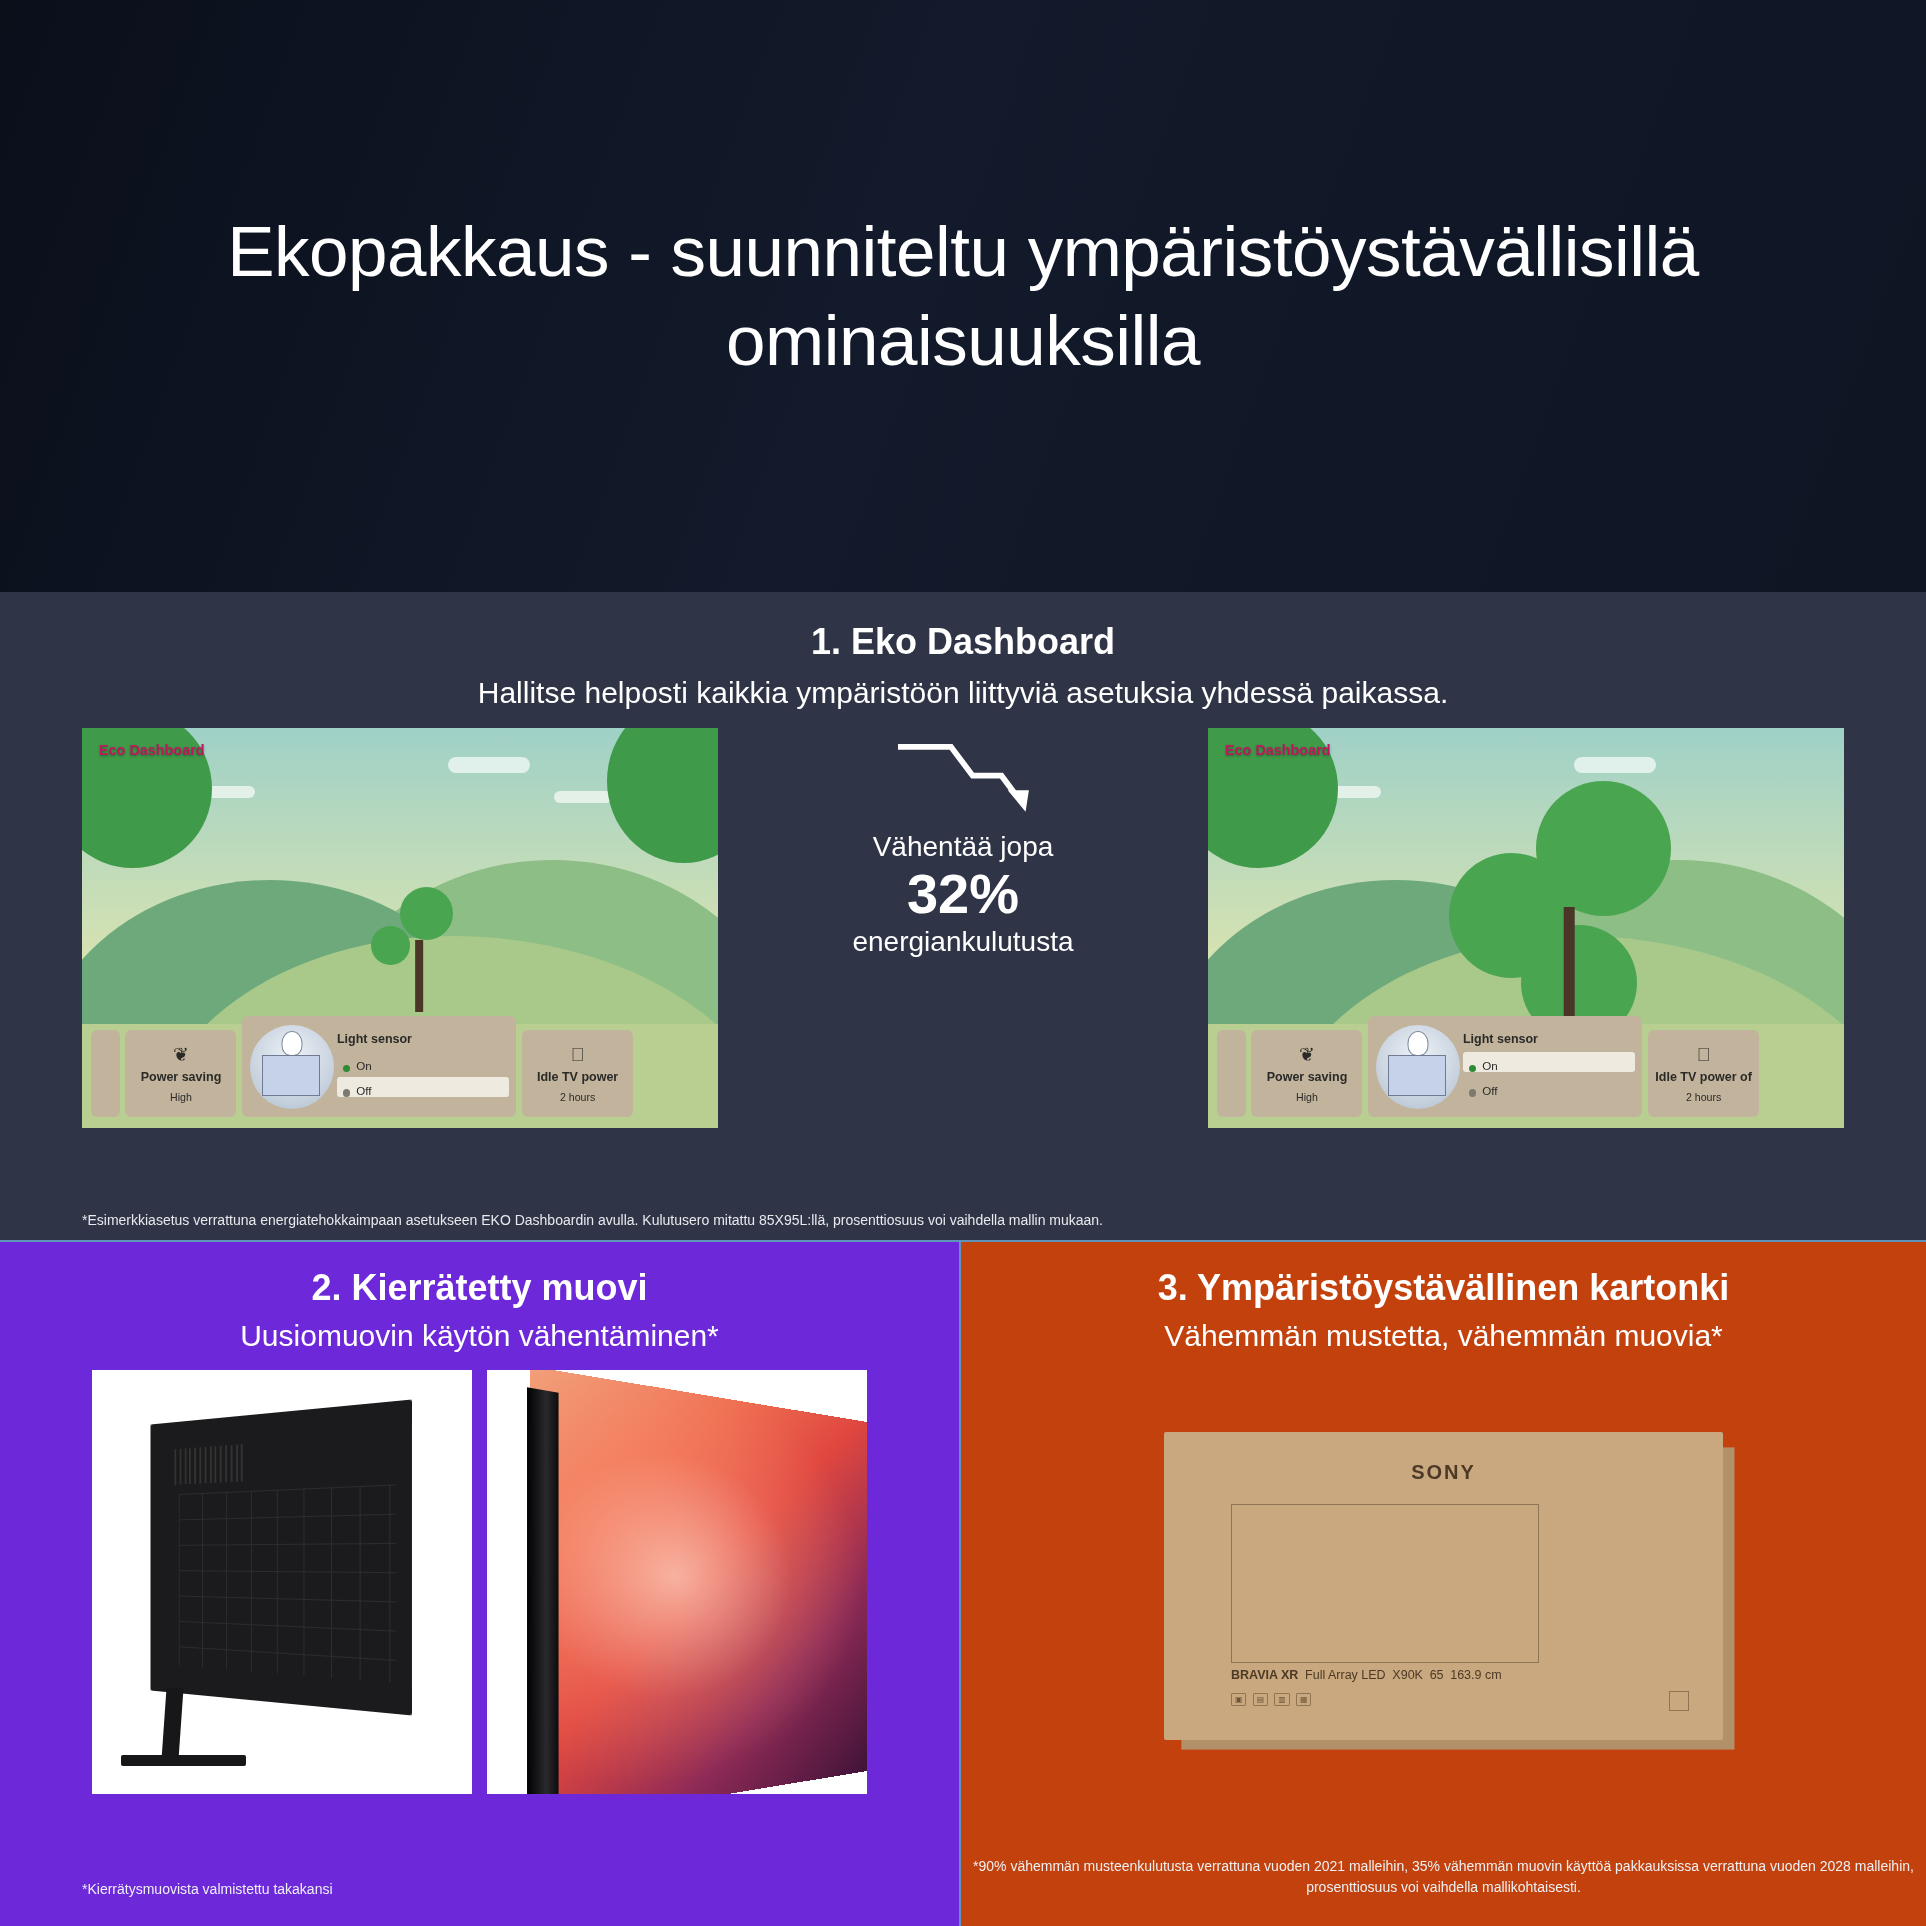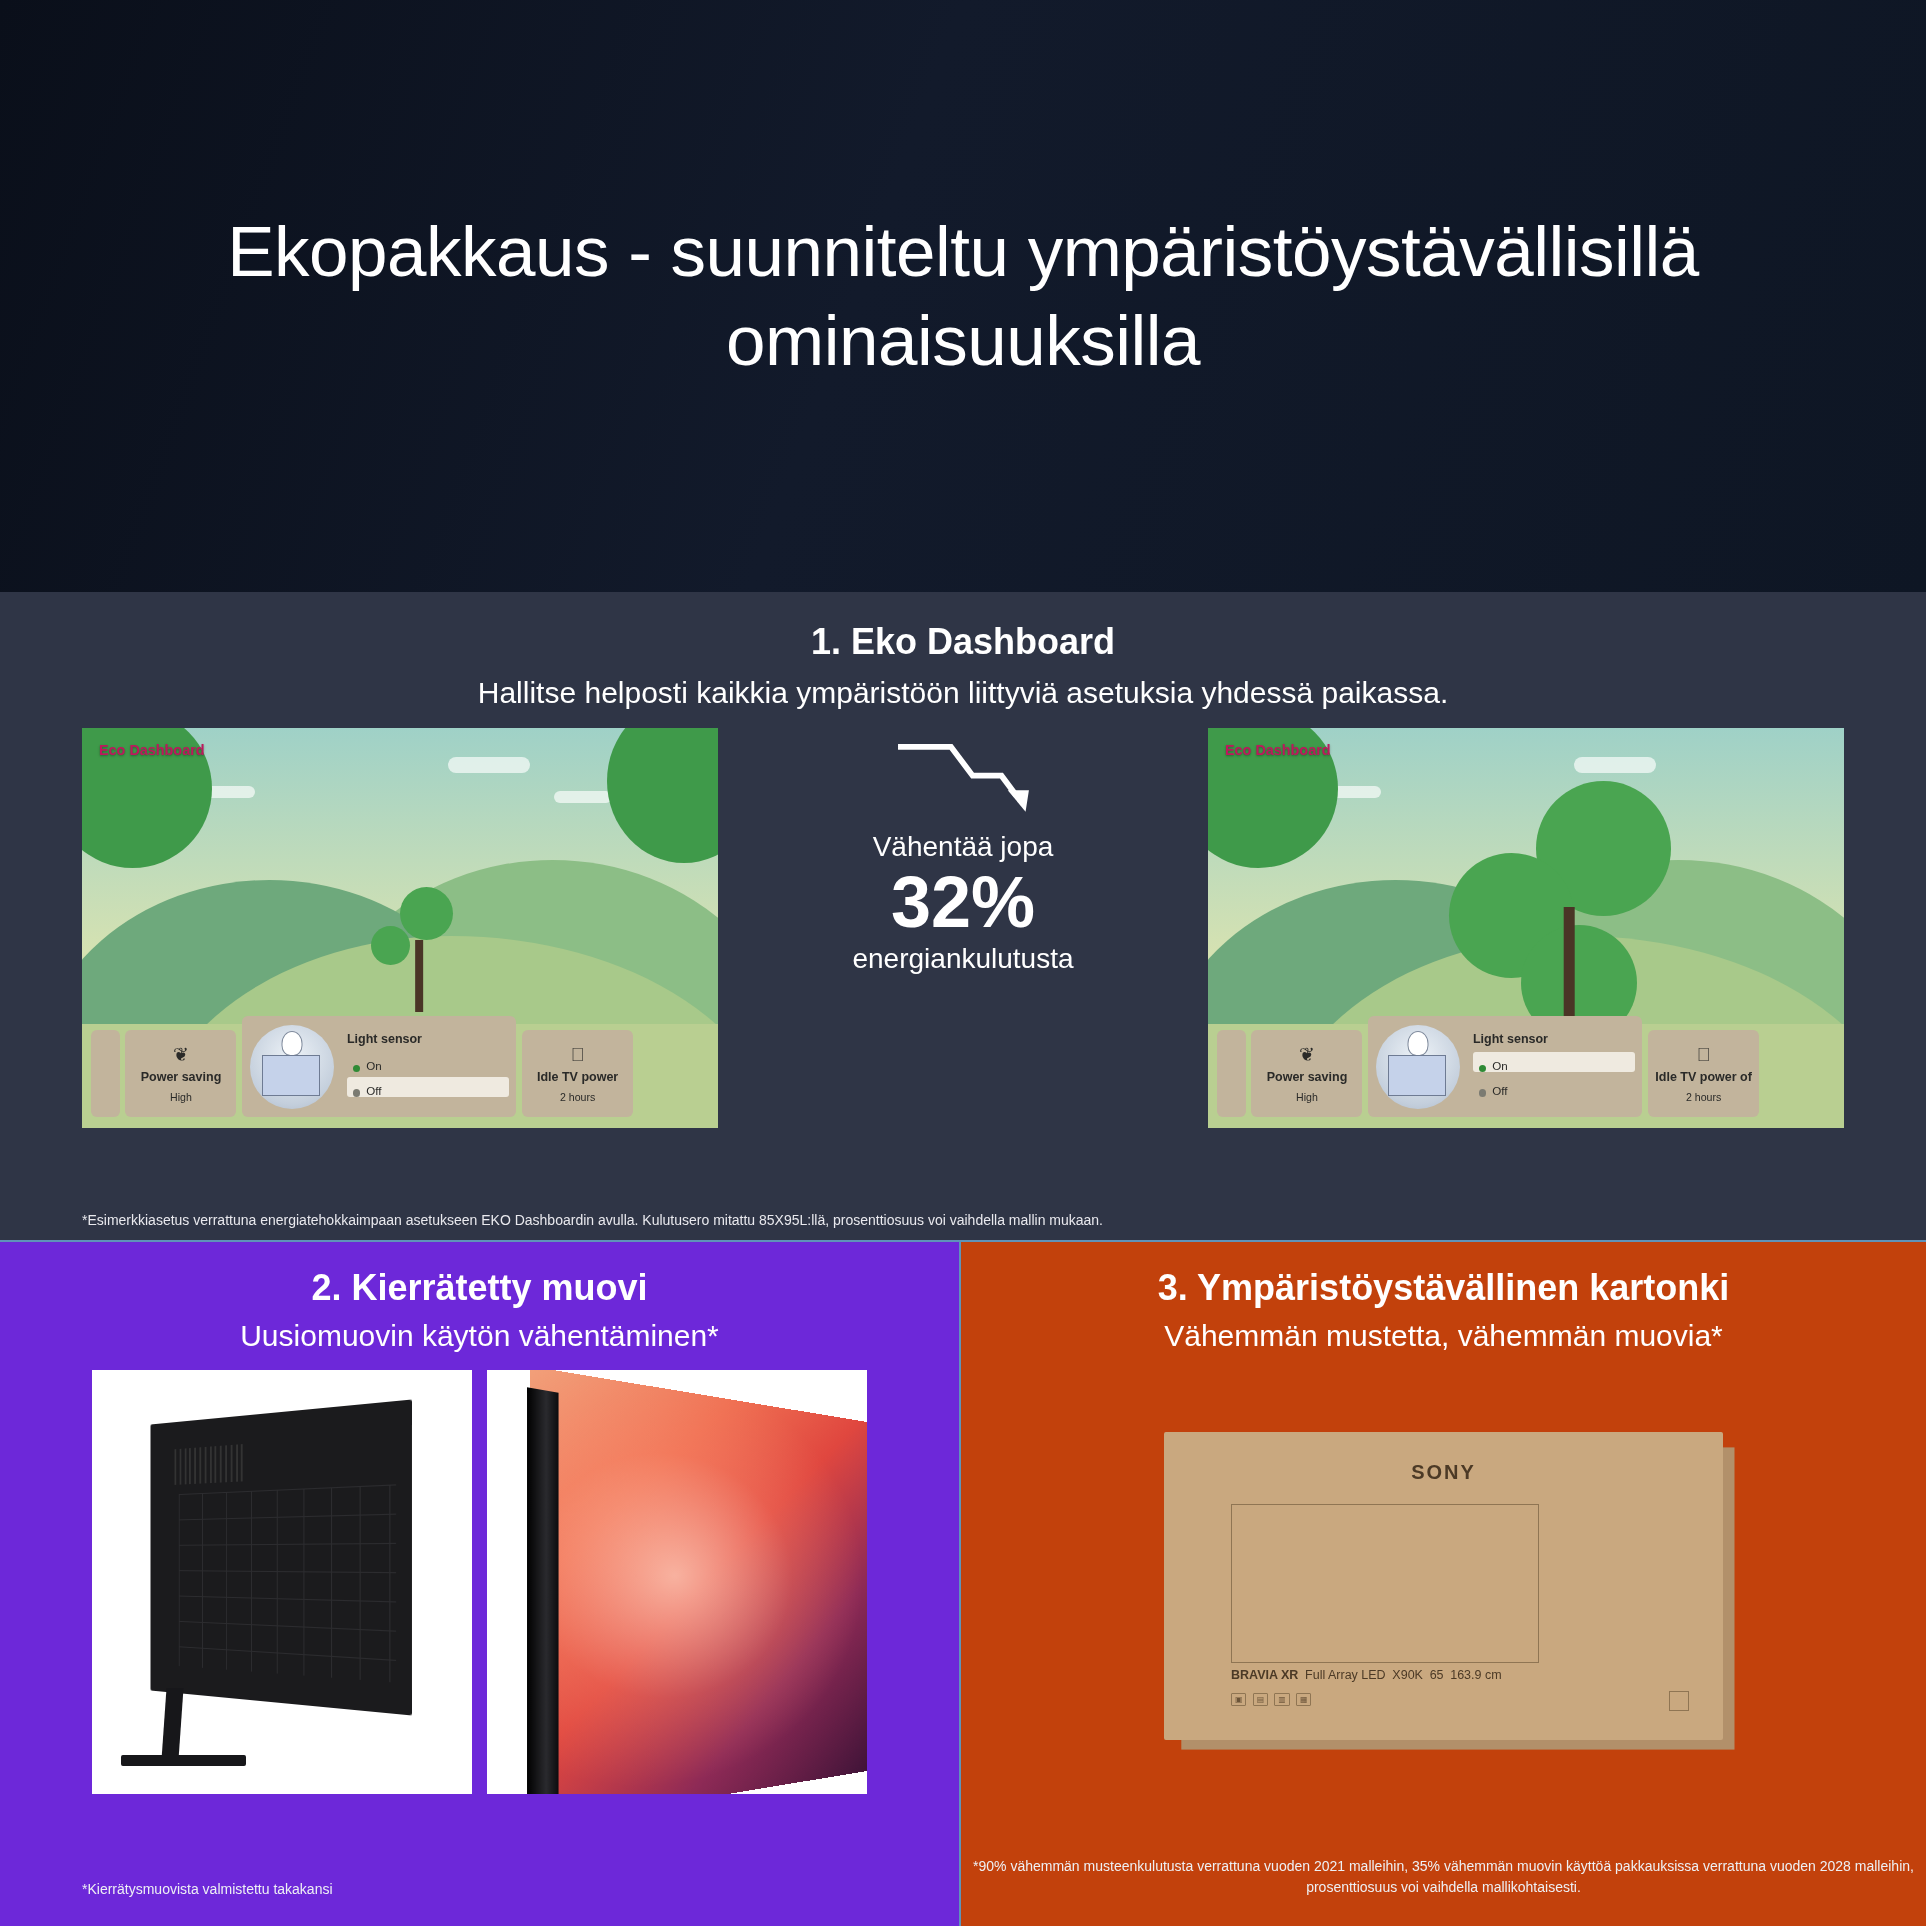--- a/index.html
+++ b/index.html
@@ -158,7 +158,7 @@
   }
   .mid .arrow { margin: 0 auto 11.6px auto; display:block; }
   .mid .vah { font-size: 28px; font-weight: 400; }
-  .mid .pct { font-size: 72px; font-weight: bold; line-height: 1.05; margin: 1.9px 0 2.9px 0;}
+  .mid .pct { font-size: 56px; font-weight: bold; line-height: 1.05; margin: 1.9px 0 2.9px 0;}
   .mid .energ { font-size: 28px; font-weight: 400; }
 
   .footnote1 {

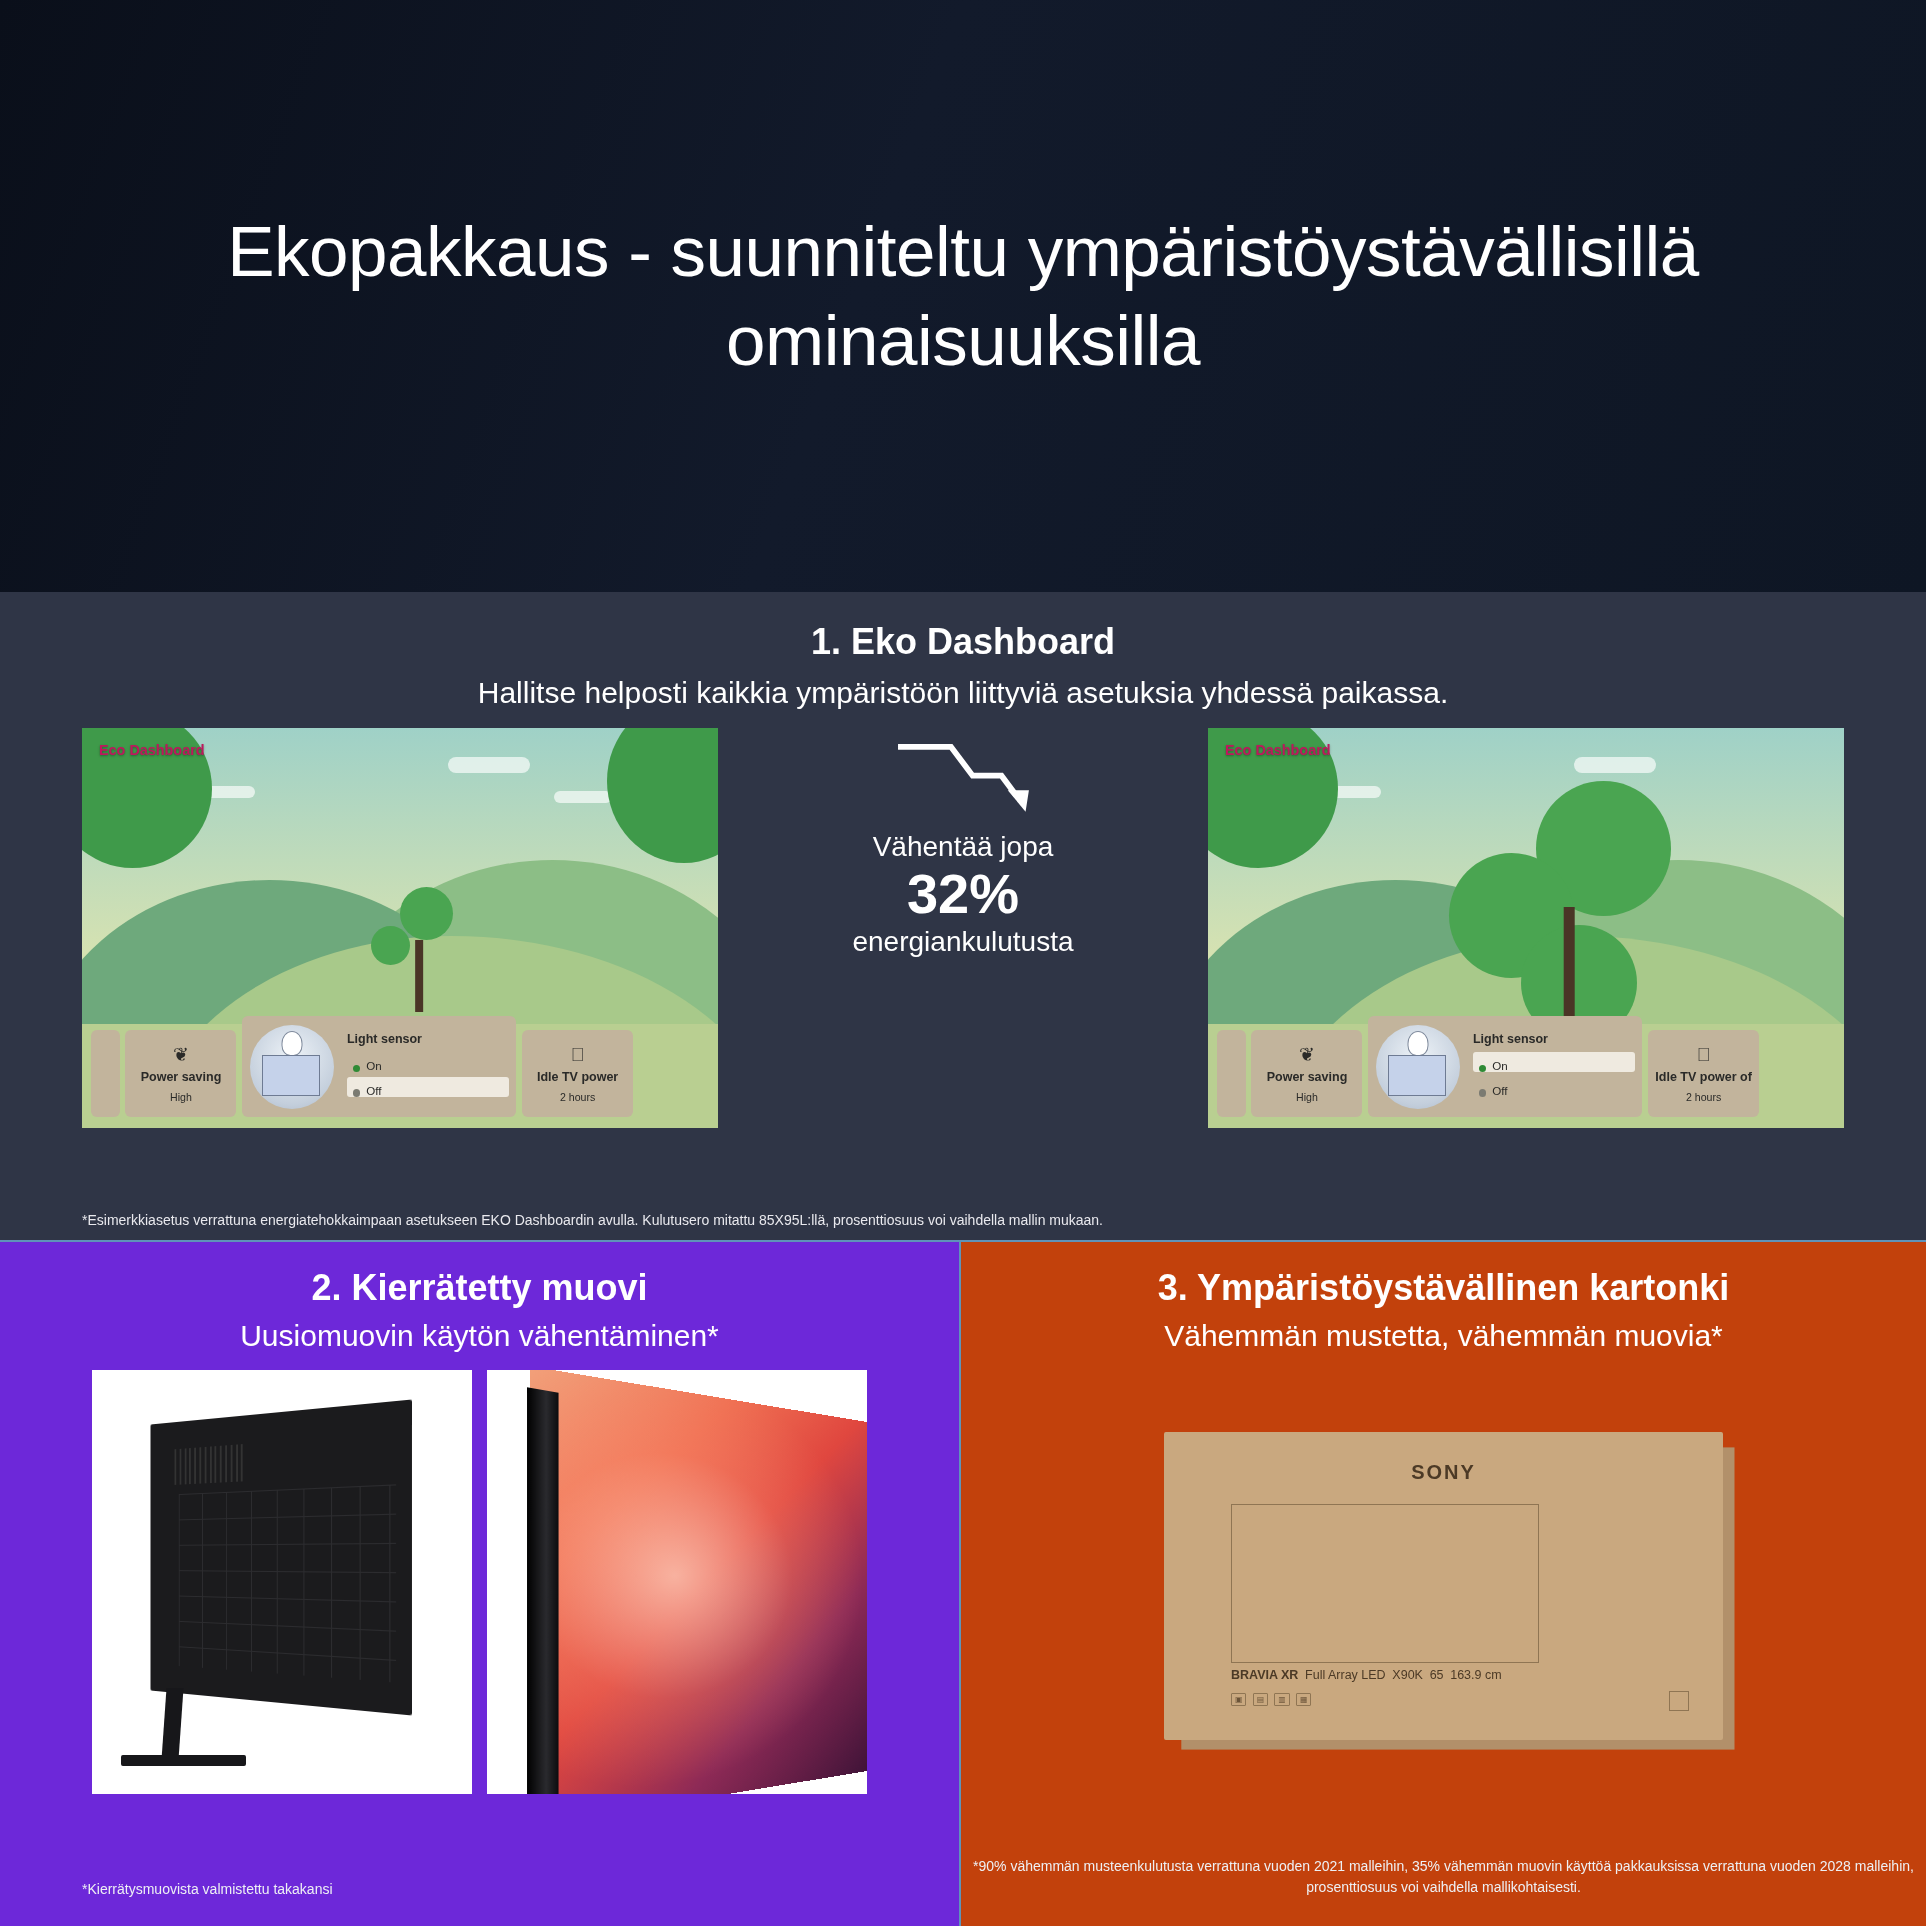--- a/index.html
+++ b/index.html
@@ -123,7 +123,7 @@
   }
   .card.small { width: 29px; height: 87px; }
   .card.power { width: 111px; height: 87px; gap: 6.7px; }
-  .card.sensor { width: 274px; height: 101px; flex-direction: row; gap: 13px; padding: 7.7px; align-items: center; justify-content: flex-start;}
+  .card.sensor { width: 274px; height: 101px; flex-direction: row; gap: 3px; padding: 7.7px; align-items: center; justify-content: flex-start;}
   .card.idle { width: 111px; height: 87px; gap: 6.7px; }
   .card-title { font-size: 12.5px; font-weight: bold; }
   .card-value { font-size: 10.6px; }

